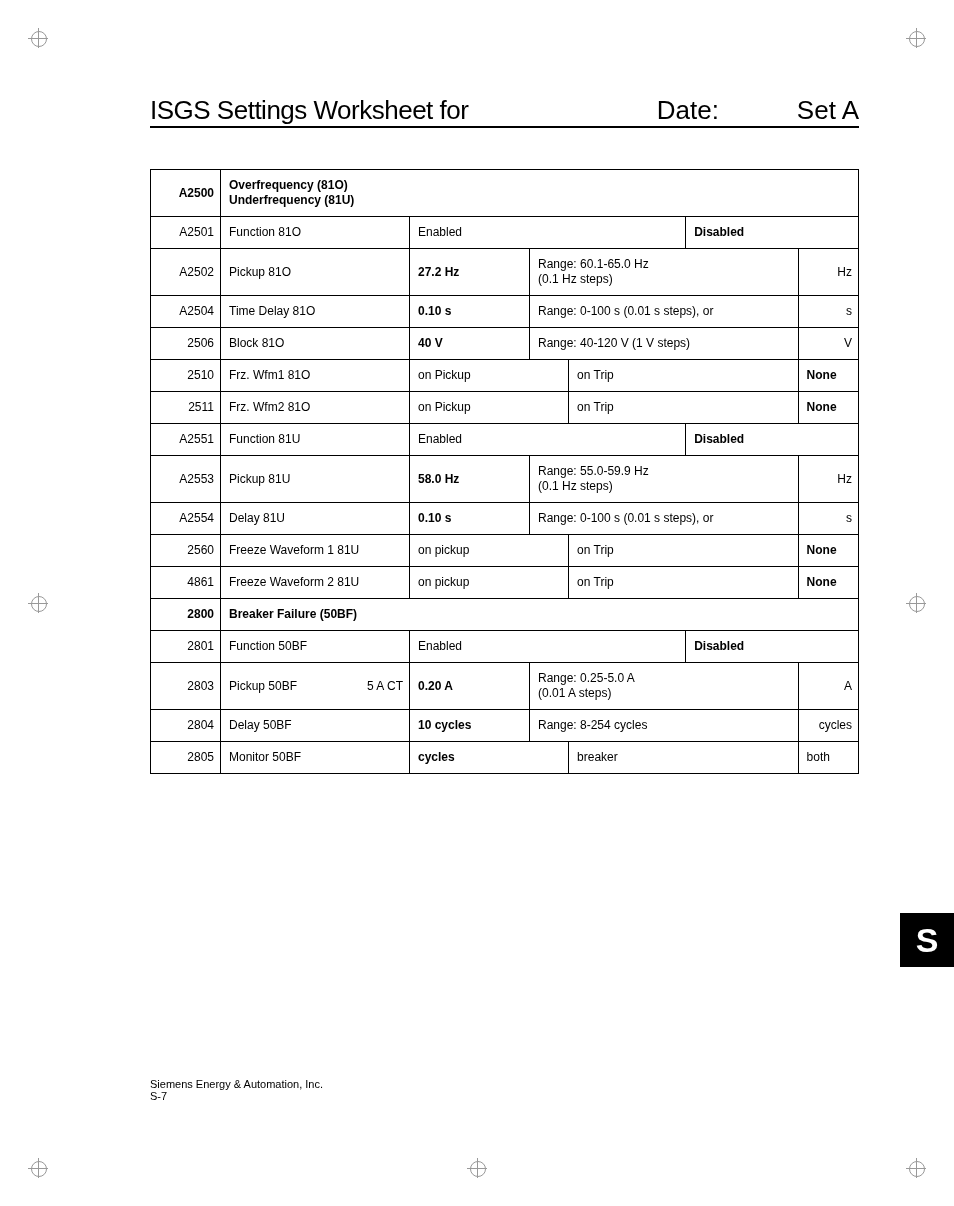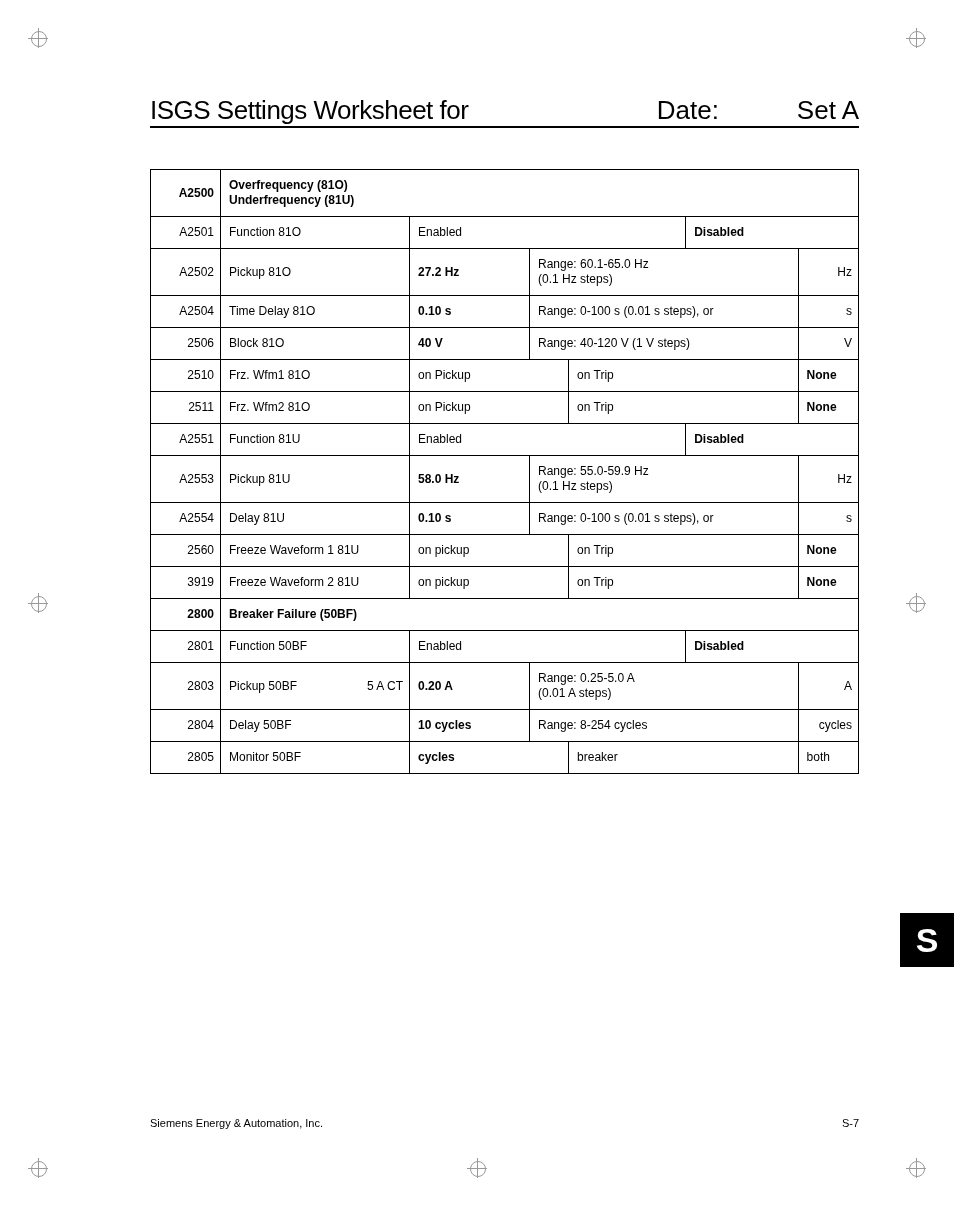--- a/index.html
+++ b/index.html
@@ -241,7 +241,7 @@
     </tr>
 
     <tr>
-      <td class="col-id">3919</td>
+      <td class="col-id">4861</td>
       <td class="col-desc">Freeze Waveform 2 81U</td>
       <td colspan="2">on pickup</td>
       <td colspan="2">on Trip</td>

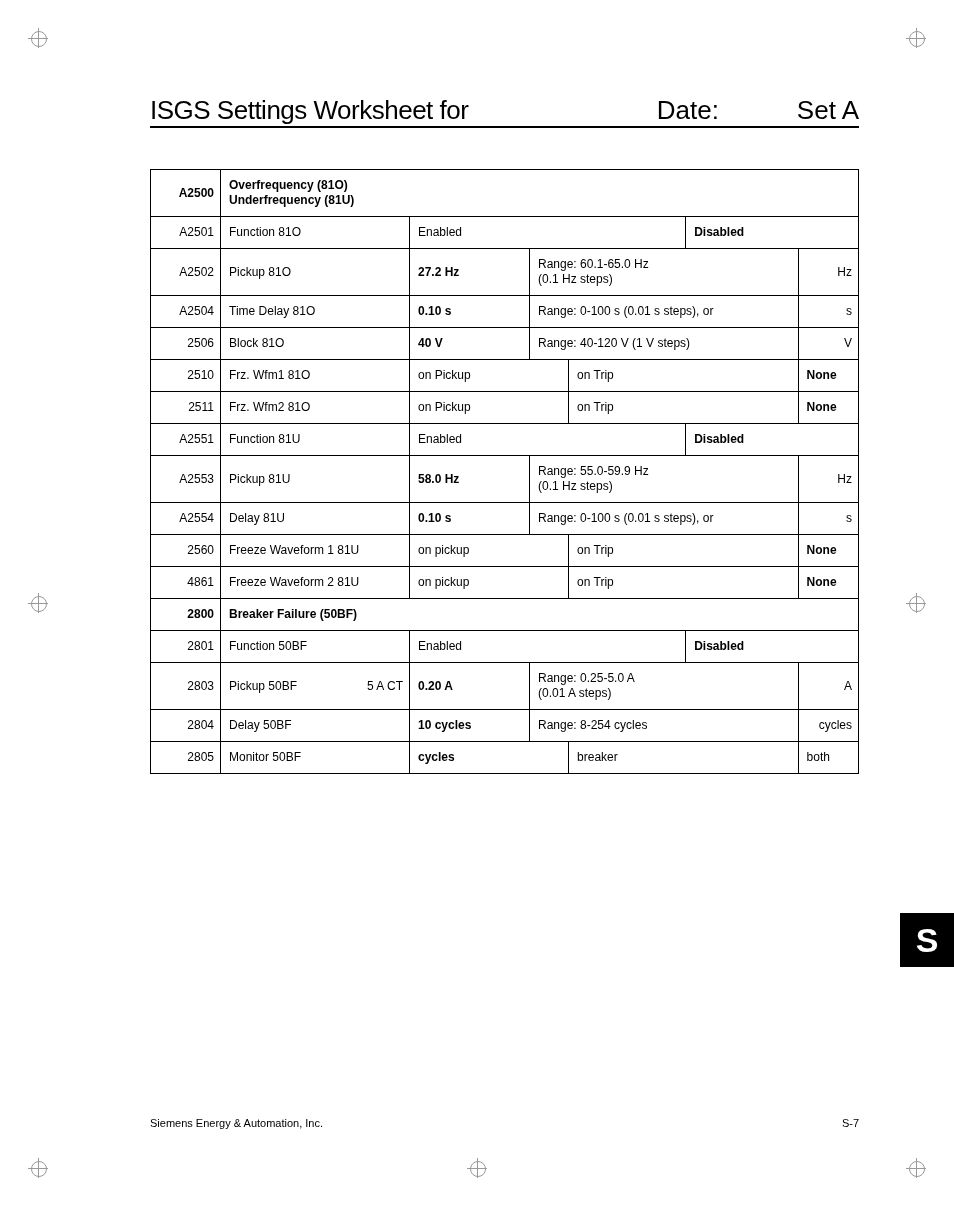--- a/index.html
+++ b/index.html
@@ -95,12 +95,13 @@
 
   .footer {
     position: absolute;
-    bottom: 77px;
+    bottom: 104px;
     left: 150px;
     right: 95px;
     font-size: 11px;
     display: flex;
     justify-content: space-between;
+    flex-direction: column;
   }
 </style>
 </head>

